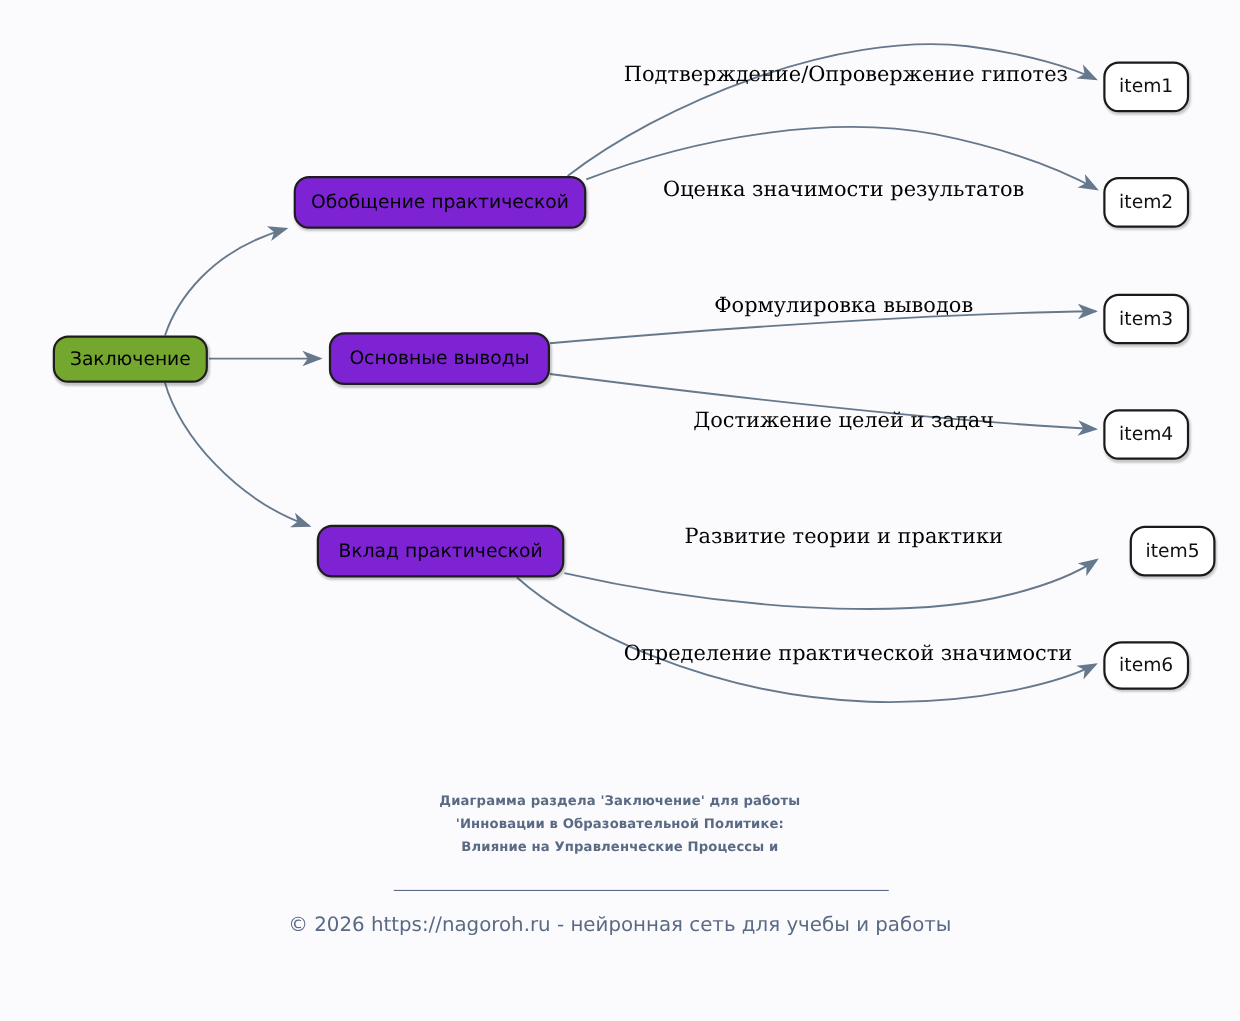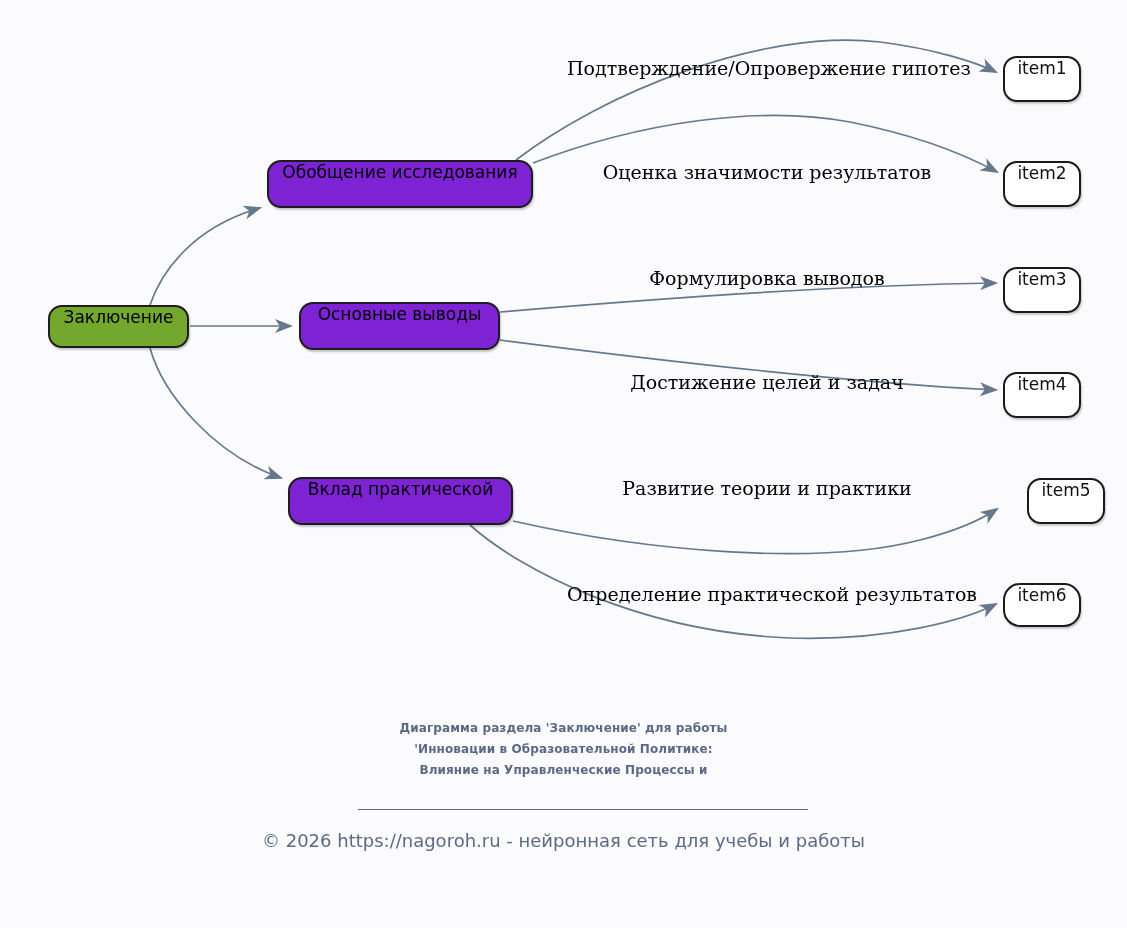--- a/index.html
+++ b/index.html
@@ -36,7 +36,7 @@
     position: absolute;
     box-sizing: border-box;
     display: flex;
-    align-items: flex-start;
+    align-items: center;
     justify-content: center;
     text-align: center;
     white-space: nowrap;

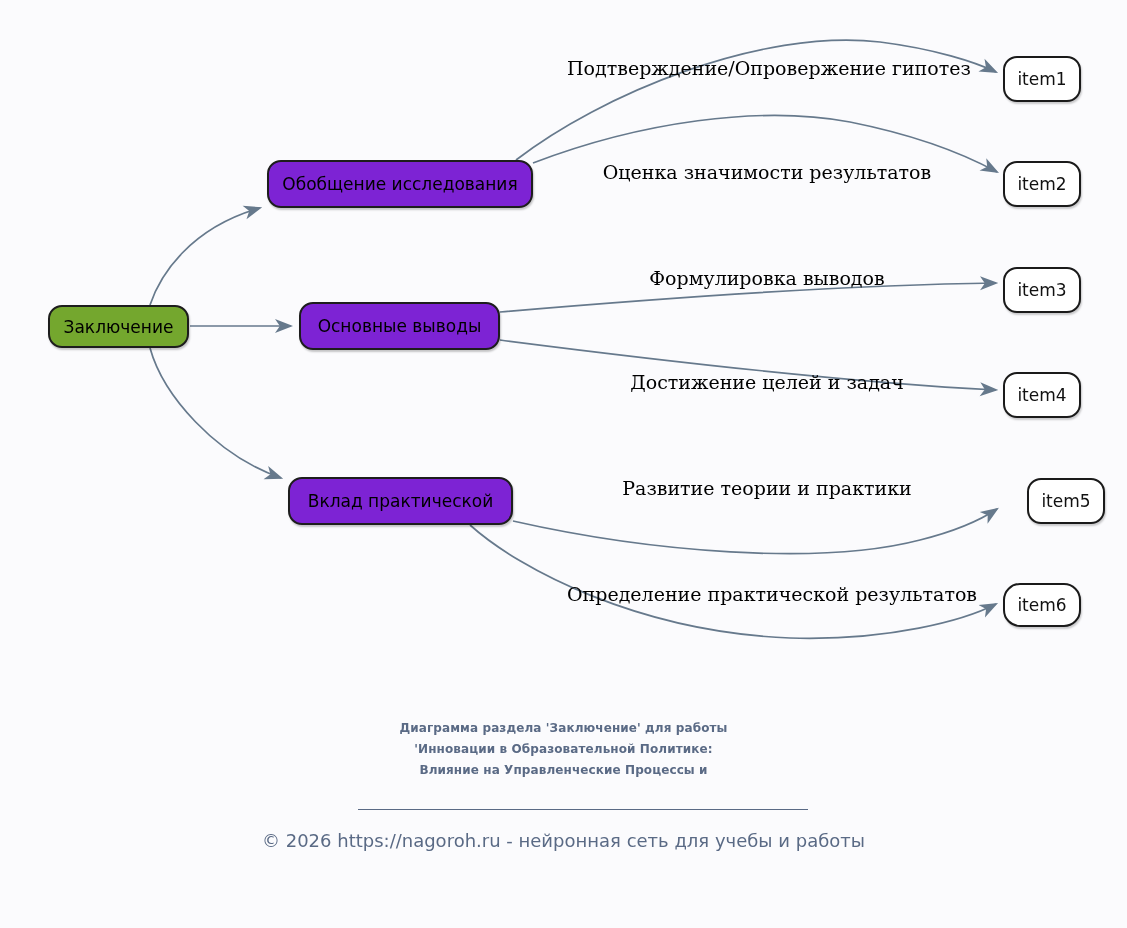--- a/index.html
+++ b/index.html
@@ -141,7 +141,7 @@
 </div>
 
 <div class="node-box node-branch" style="left:267px; top:160px; width:266px; height:48px;">
-  <span>Обобщение исследования</span>
+  <span>Обобщение практической</span>
 </div>
 
 <div class="node-box node-branch" style="left:299px; top:302px; width:201px; height:48px;">

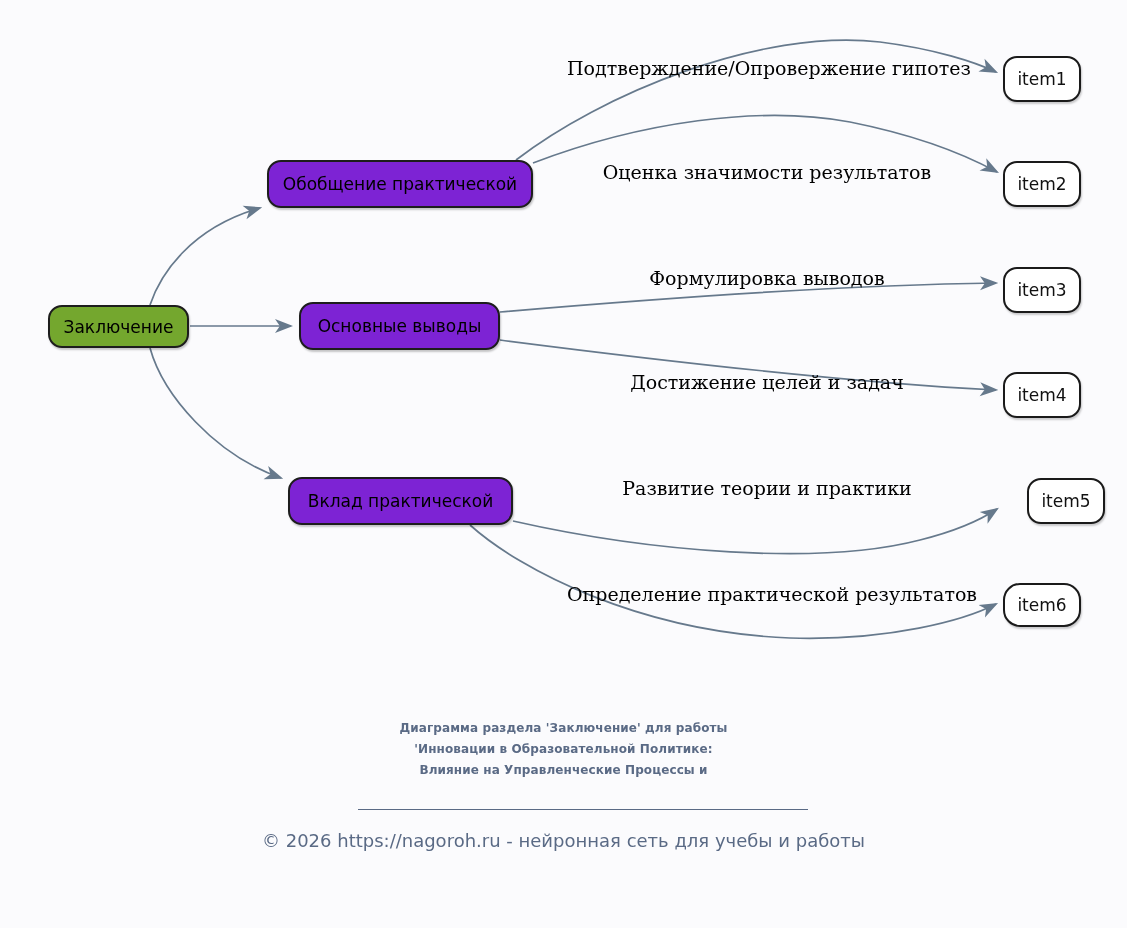--- a/index.html
+++ b/index.html
@@ -176,7 +176,7 @@
 <div class="edge-label" style="left:567px; top:267px; width:400px;">Формулировка выводов</div>
 <div class="edge-label" style="left:567px; top:371px; width:400px;">Достижение целей и задач</div>
 <div class="edge-label" style="left:567px; top:477px; width:400px;">Развитие теории и практики</div>
-<div class="edge-label" style="left:567px; top:583px; width:400px;">Определение практической результатов</div>
+<div class="edge-label" style="left:567px; top:583px; width:400px;">Определение практической значимости</div>
 
 <div class="footer footer-title">
   <span class="fline">Диаграмма раздела 'Заключение' для работы</span>

